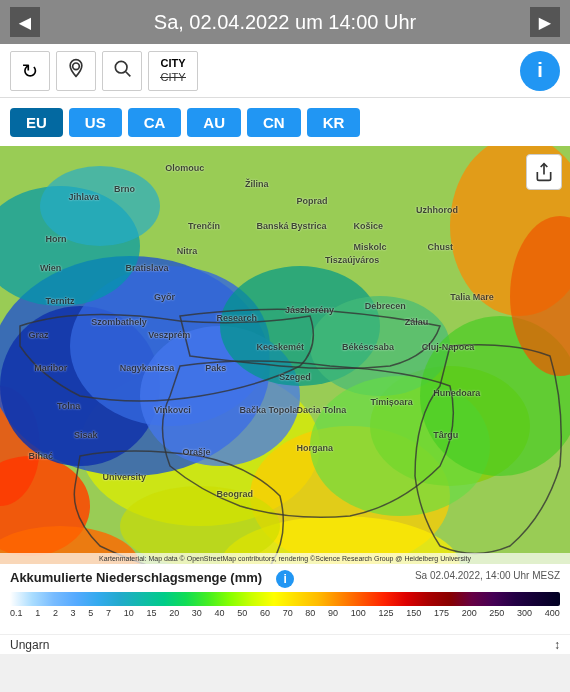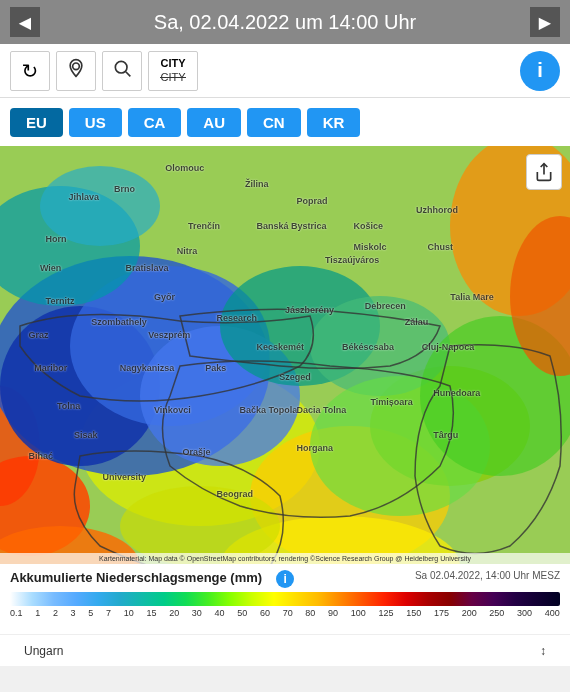--- a/index.html
+++ b/index.html
@@ -248,13 +248,13 @@
     
     .bottom-text {
       background: white;
-      padding: 4px 24px;
+      padding: 4px 10px;
       font-size: 12px;
       color: #333;
       display: flex;
       align-items: center;
       justify-content: space-between;
-      height: 32px;
+      height: 20px;
       border-top: 1px solid #eee;
     }
 

